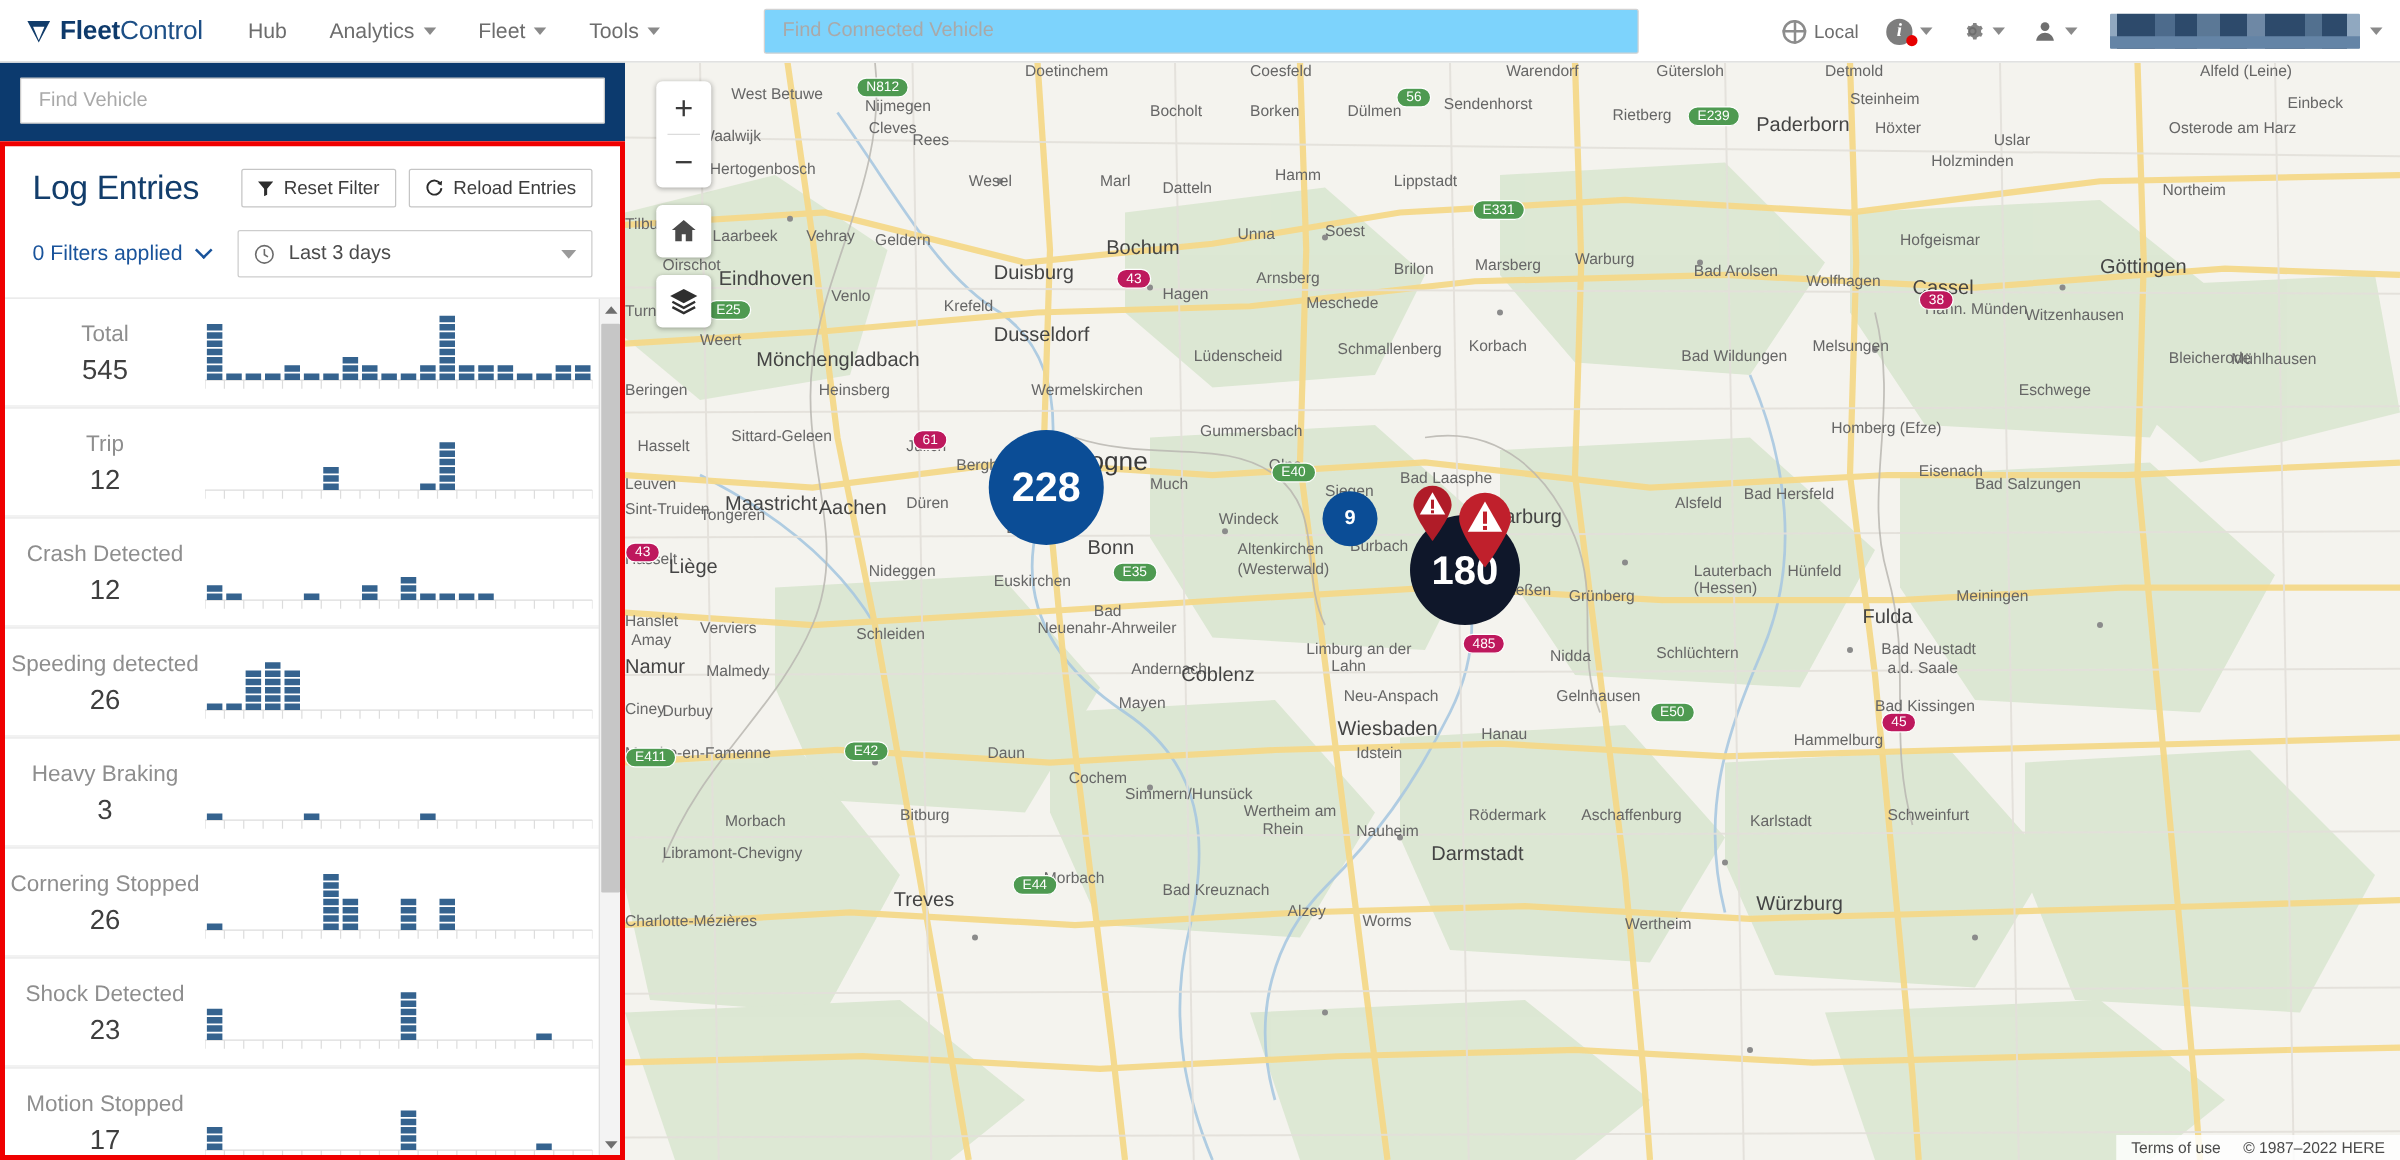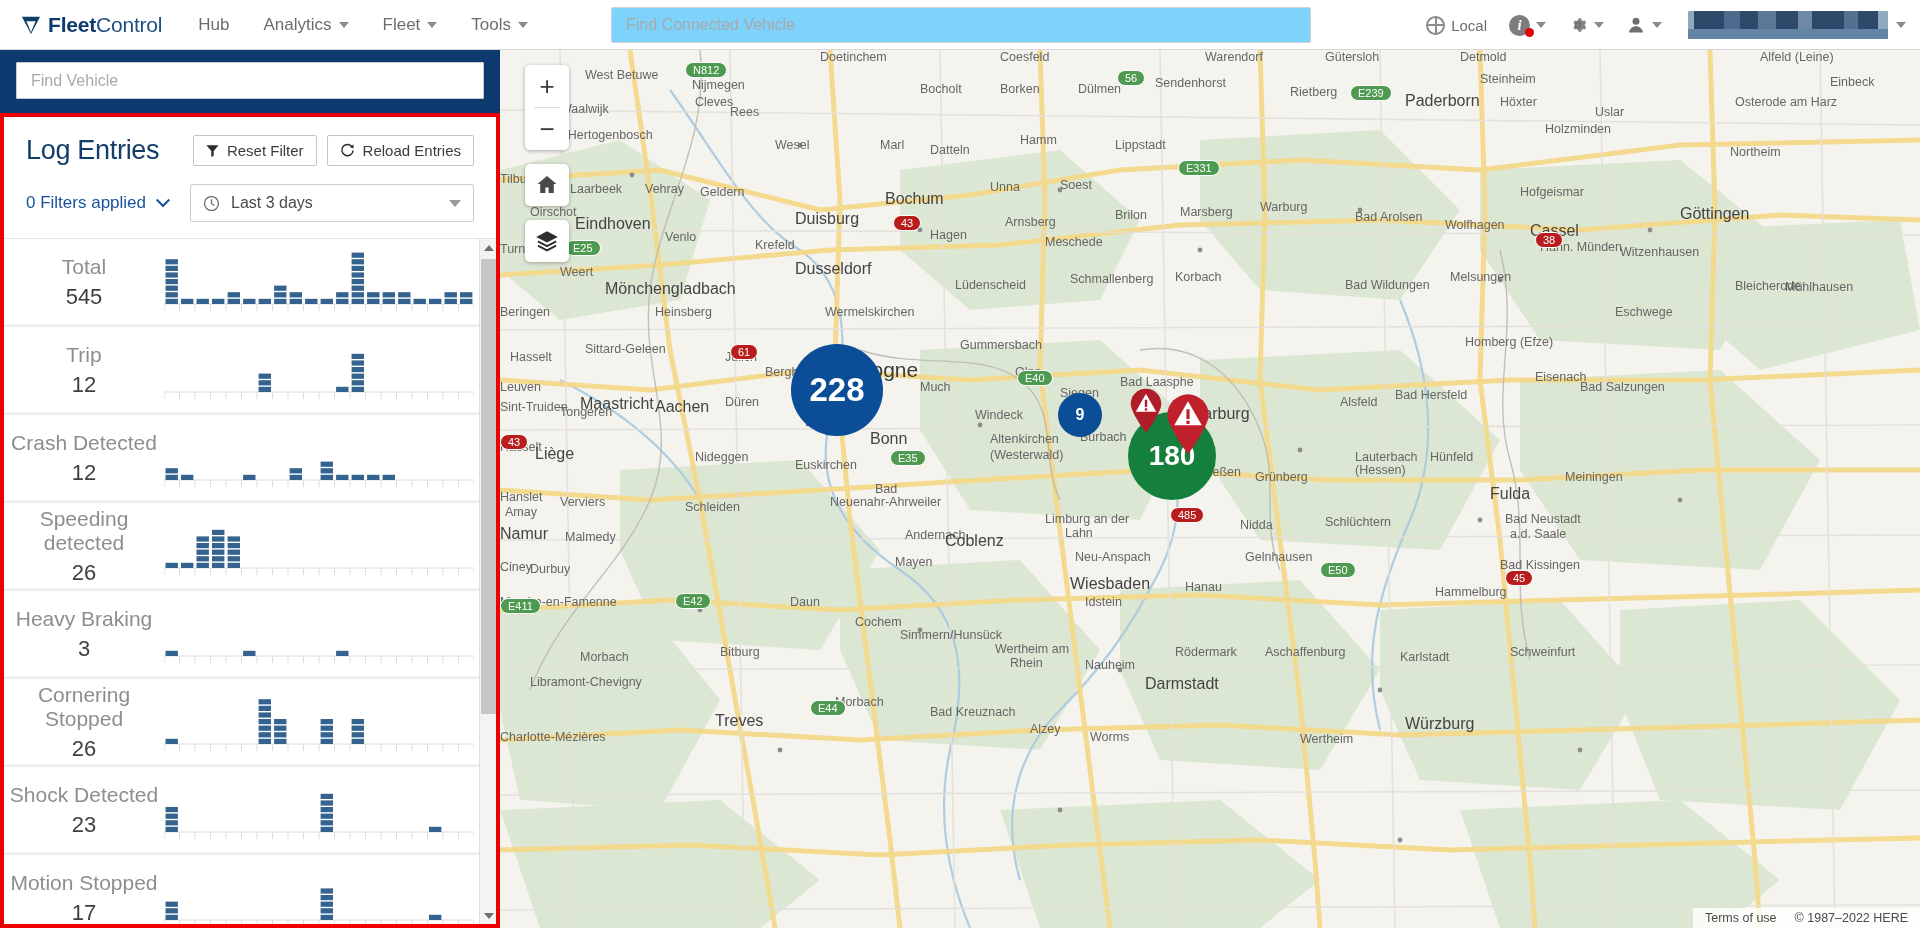--- a/index.html
+++ b/index.html
@@ -213,7 +213,7 @@
     position: absolute; background: #4e9a51; color: #fff; font-size: 11px;
     border-radius: 8px; padding: 1px 7px; border: 1px solid #fff; pointer-events:none;
   }
-  .roadshield.blue { background: #b91c1c; }
+  .roadshield.blue { background: #be185d; }
 </style>
 </head>
 <body>

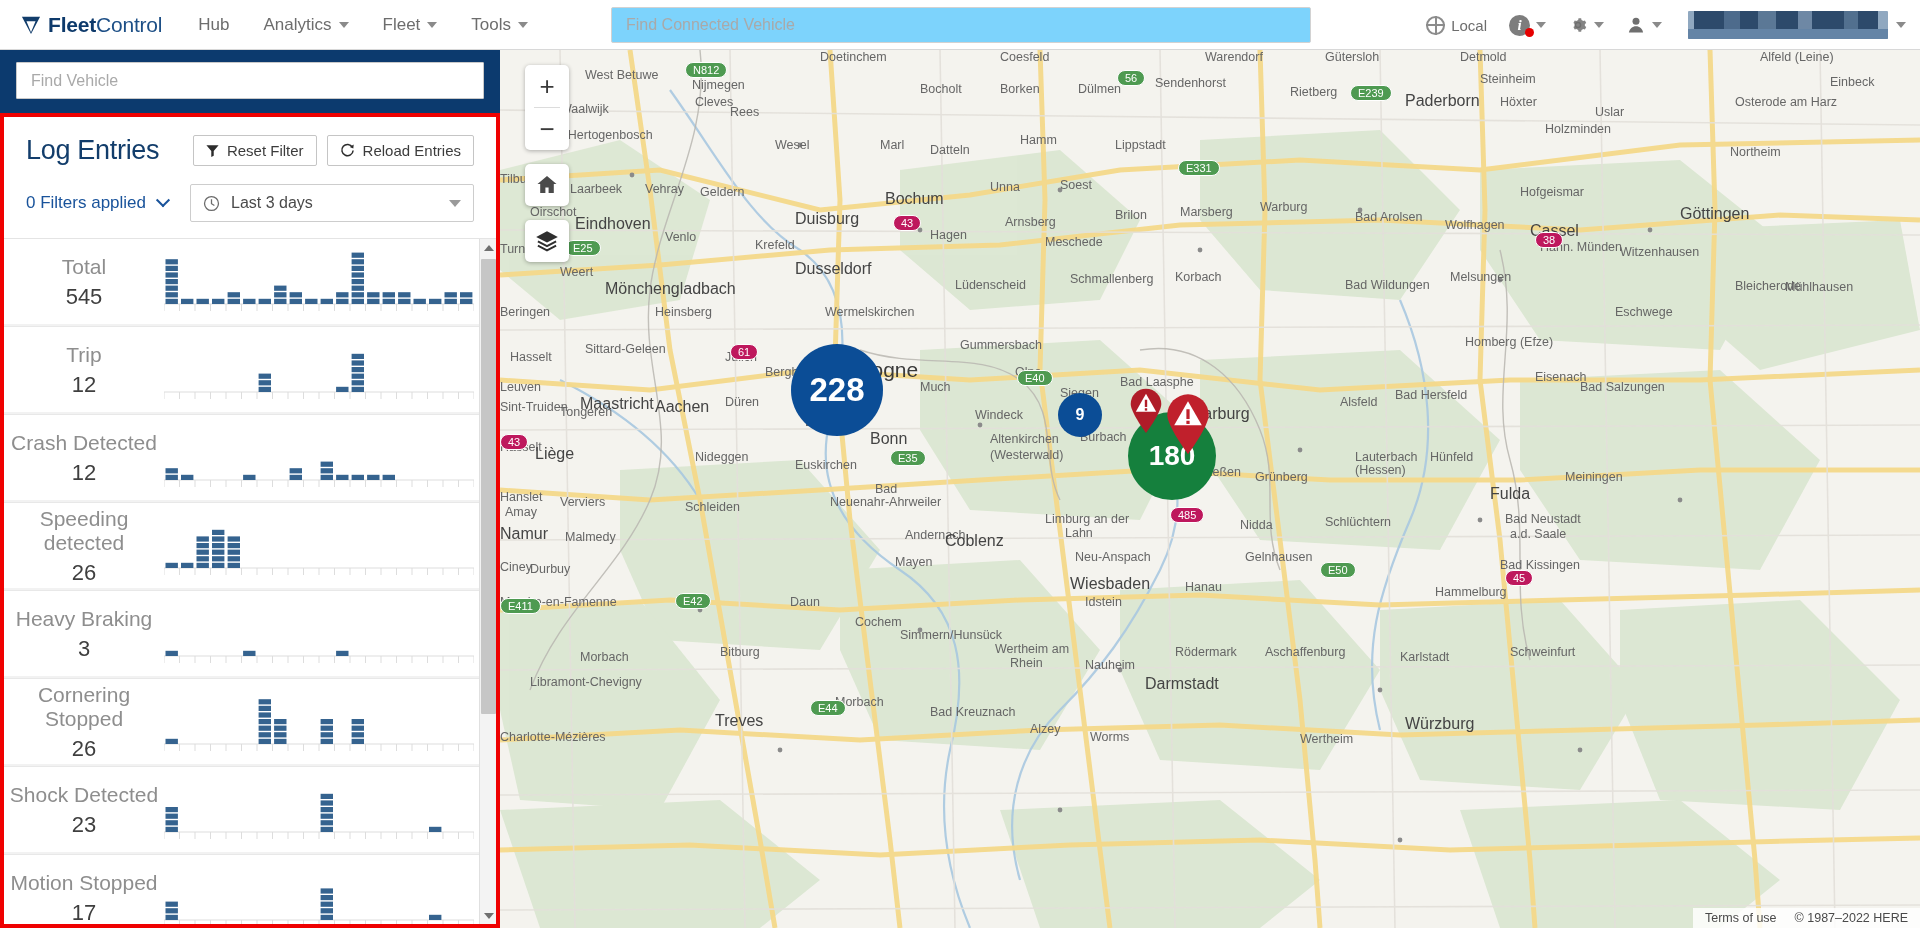--- a/index.html
+++ b/index.html
@@ -151,7 +151,7 @@
     width: 160px; text-align: center; display: flex; flex-direction: column;
     align-items: center; justify-content: center; gap: 5px;
   }
-  .logrow-label { font-size: 21px; color: #8e8e8e; }
+  .logrow-label { font-size: 18px; color: #8e8e8e; }
   .logrow-count { font-size: 22px; color: #3f3f3f; }
   .spark { flex: 1; height: 62px; position: relative; padding-right: 14px; }
   .spark svg { display: block; width: 100%; height: 100%; }

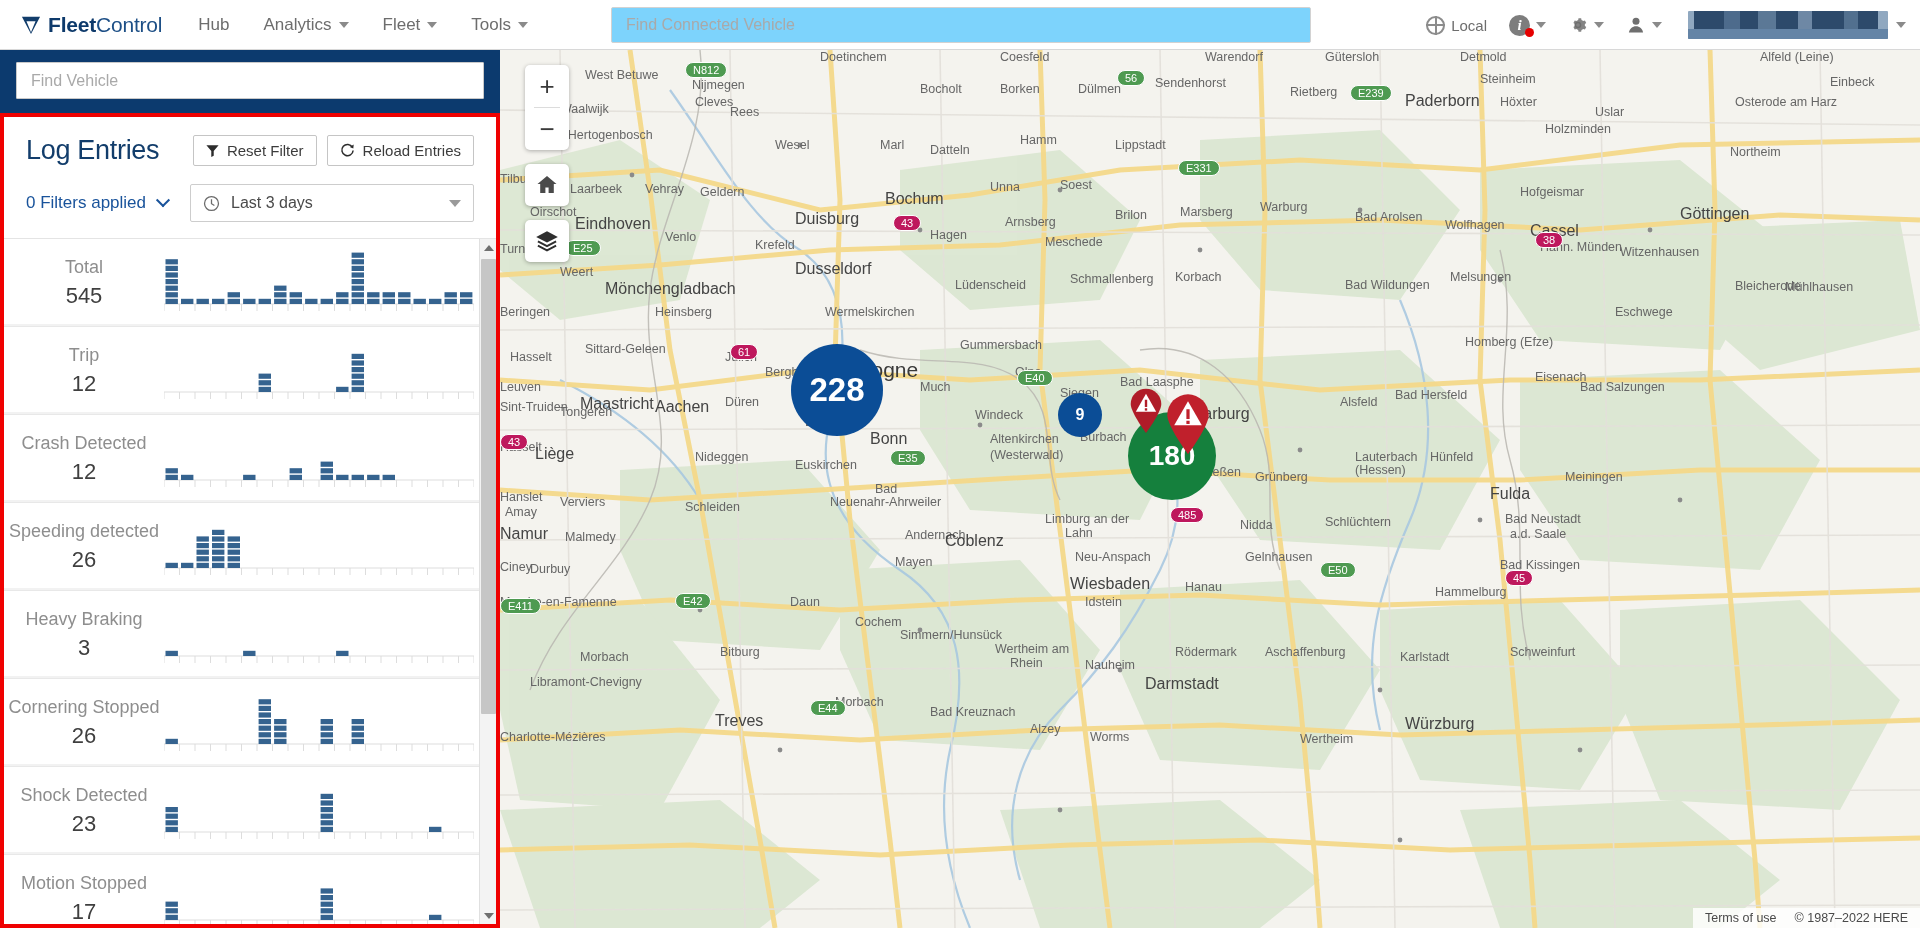--- a/index.html
+++ b/index.html
@@ -604,7 +604,7 @@
             <rect x="18.6" y="25" width="2.8" height="2.8" fill="#c0202c"></rect>
           </svg></div>
         <div class="cluster" style="left: 291px; top: 294px; width: 92px; height: 92px; background: rgb(11, 77, 150); font-size: 33px;">228</div>
-        <div class="cluster" style="left: 628px; top: 362px; width: 88px; height: 88px; background: #15803d; font-size: 28px;">180</div>
+        <div class="cluster" style="left: 628px; top: 362px; width: 88px; height: 88px; background: #0f172a; font-size: 32px;">180</div>
         <div class="cluster" style="left: 558px; top: 343px; width: 44px; height: 44px; background: rgb(11, 77, 150); font-size: 16px;">9</div>
       </div>
 

